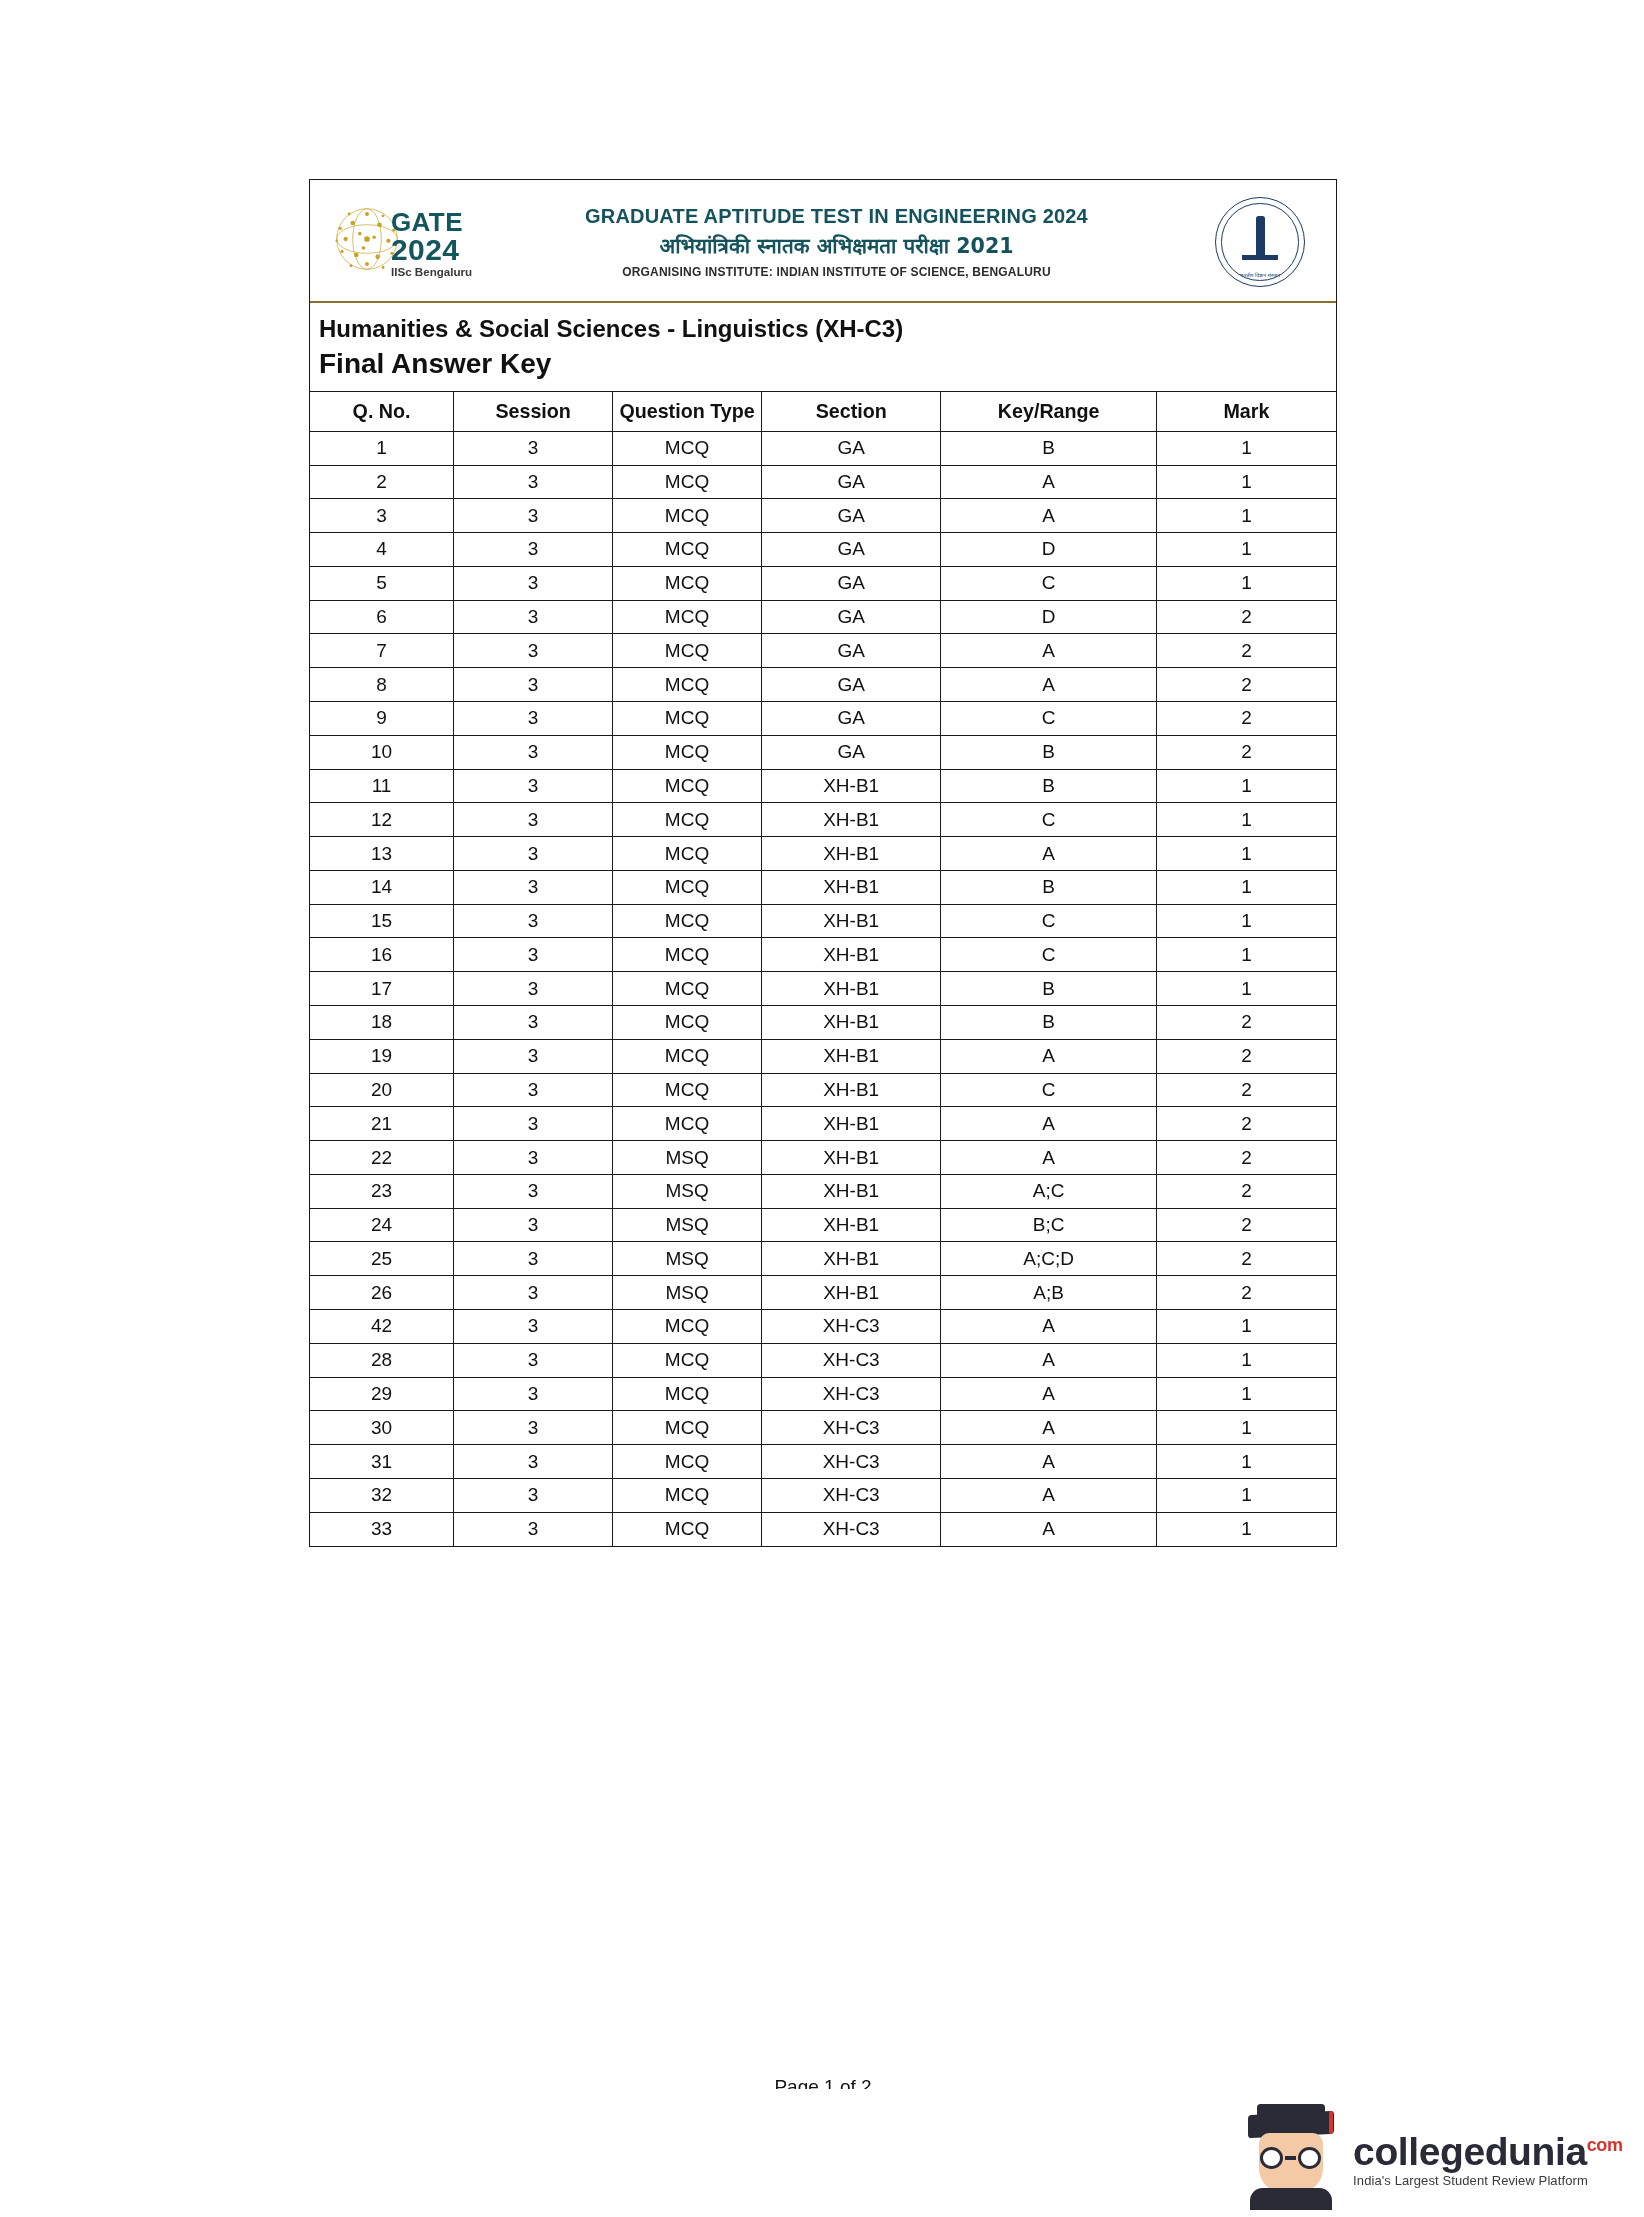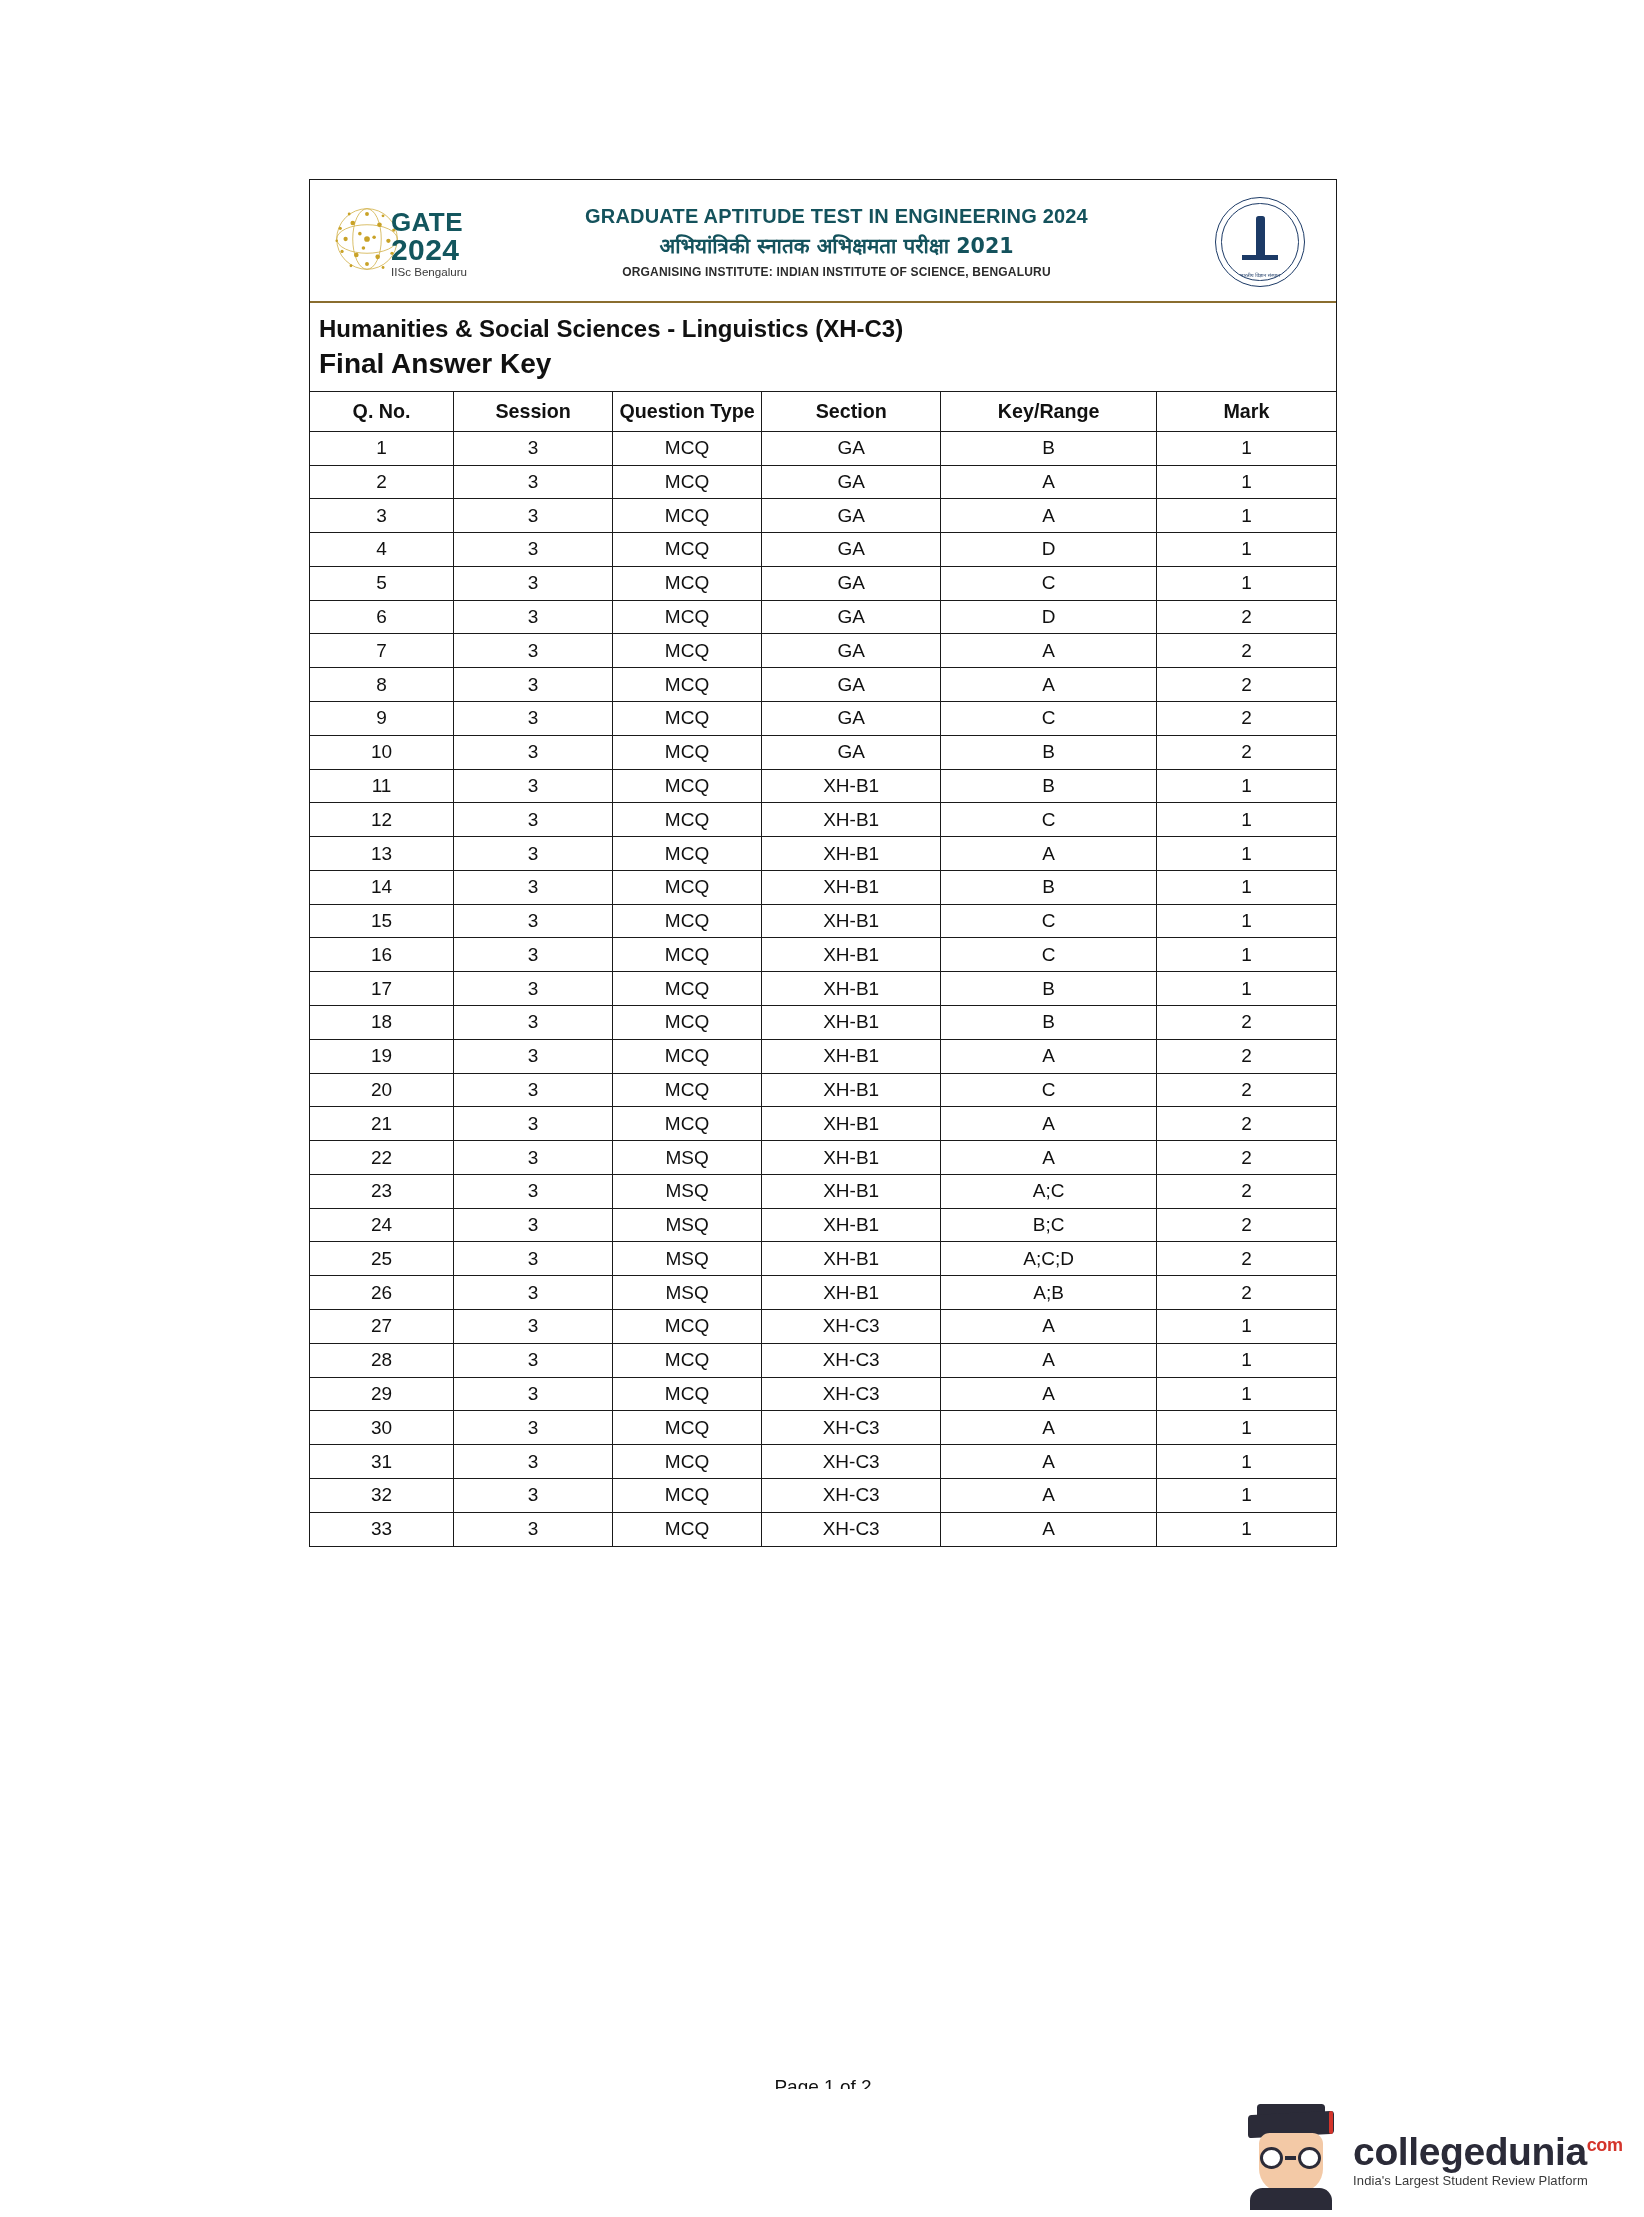--- a/index.html
+++ b/index.html
@@ -83,6 +83,7 @@
     color: #3a3a3a;
     display: block;
     margin-top: 1.8px;
+    font-weight: bold;
   }
   .header-center {
     flex: 1 1 auto;

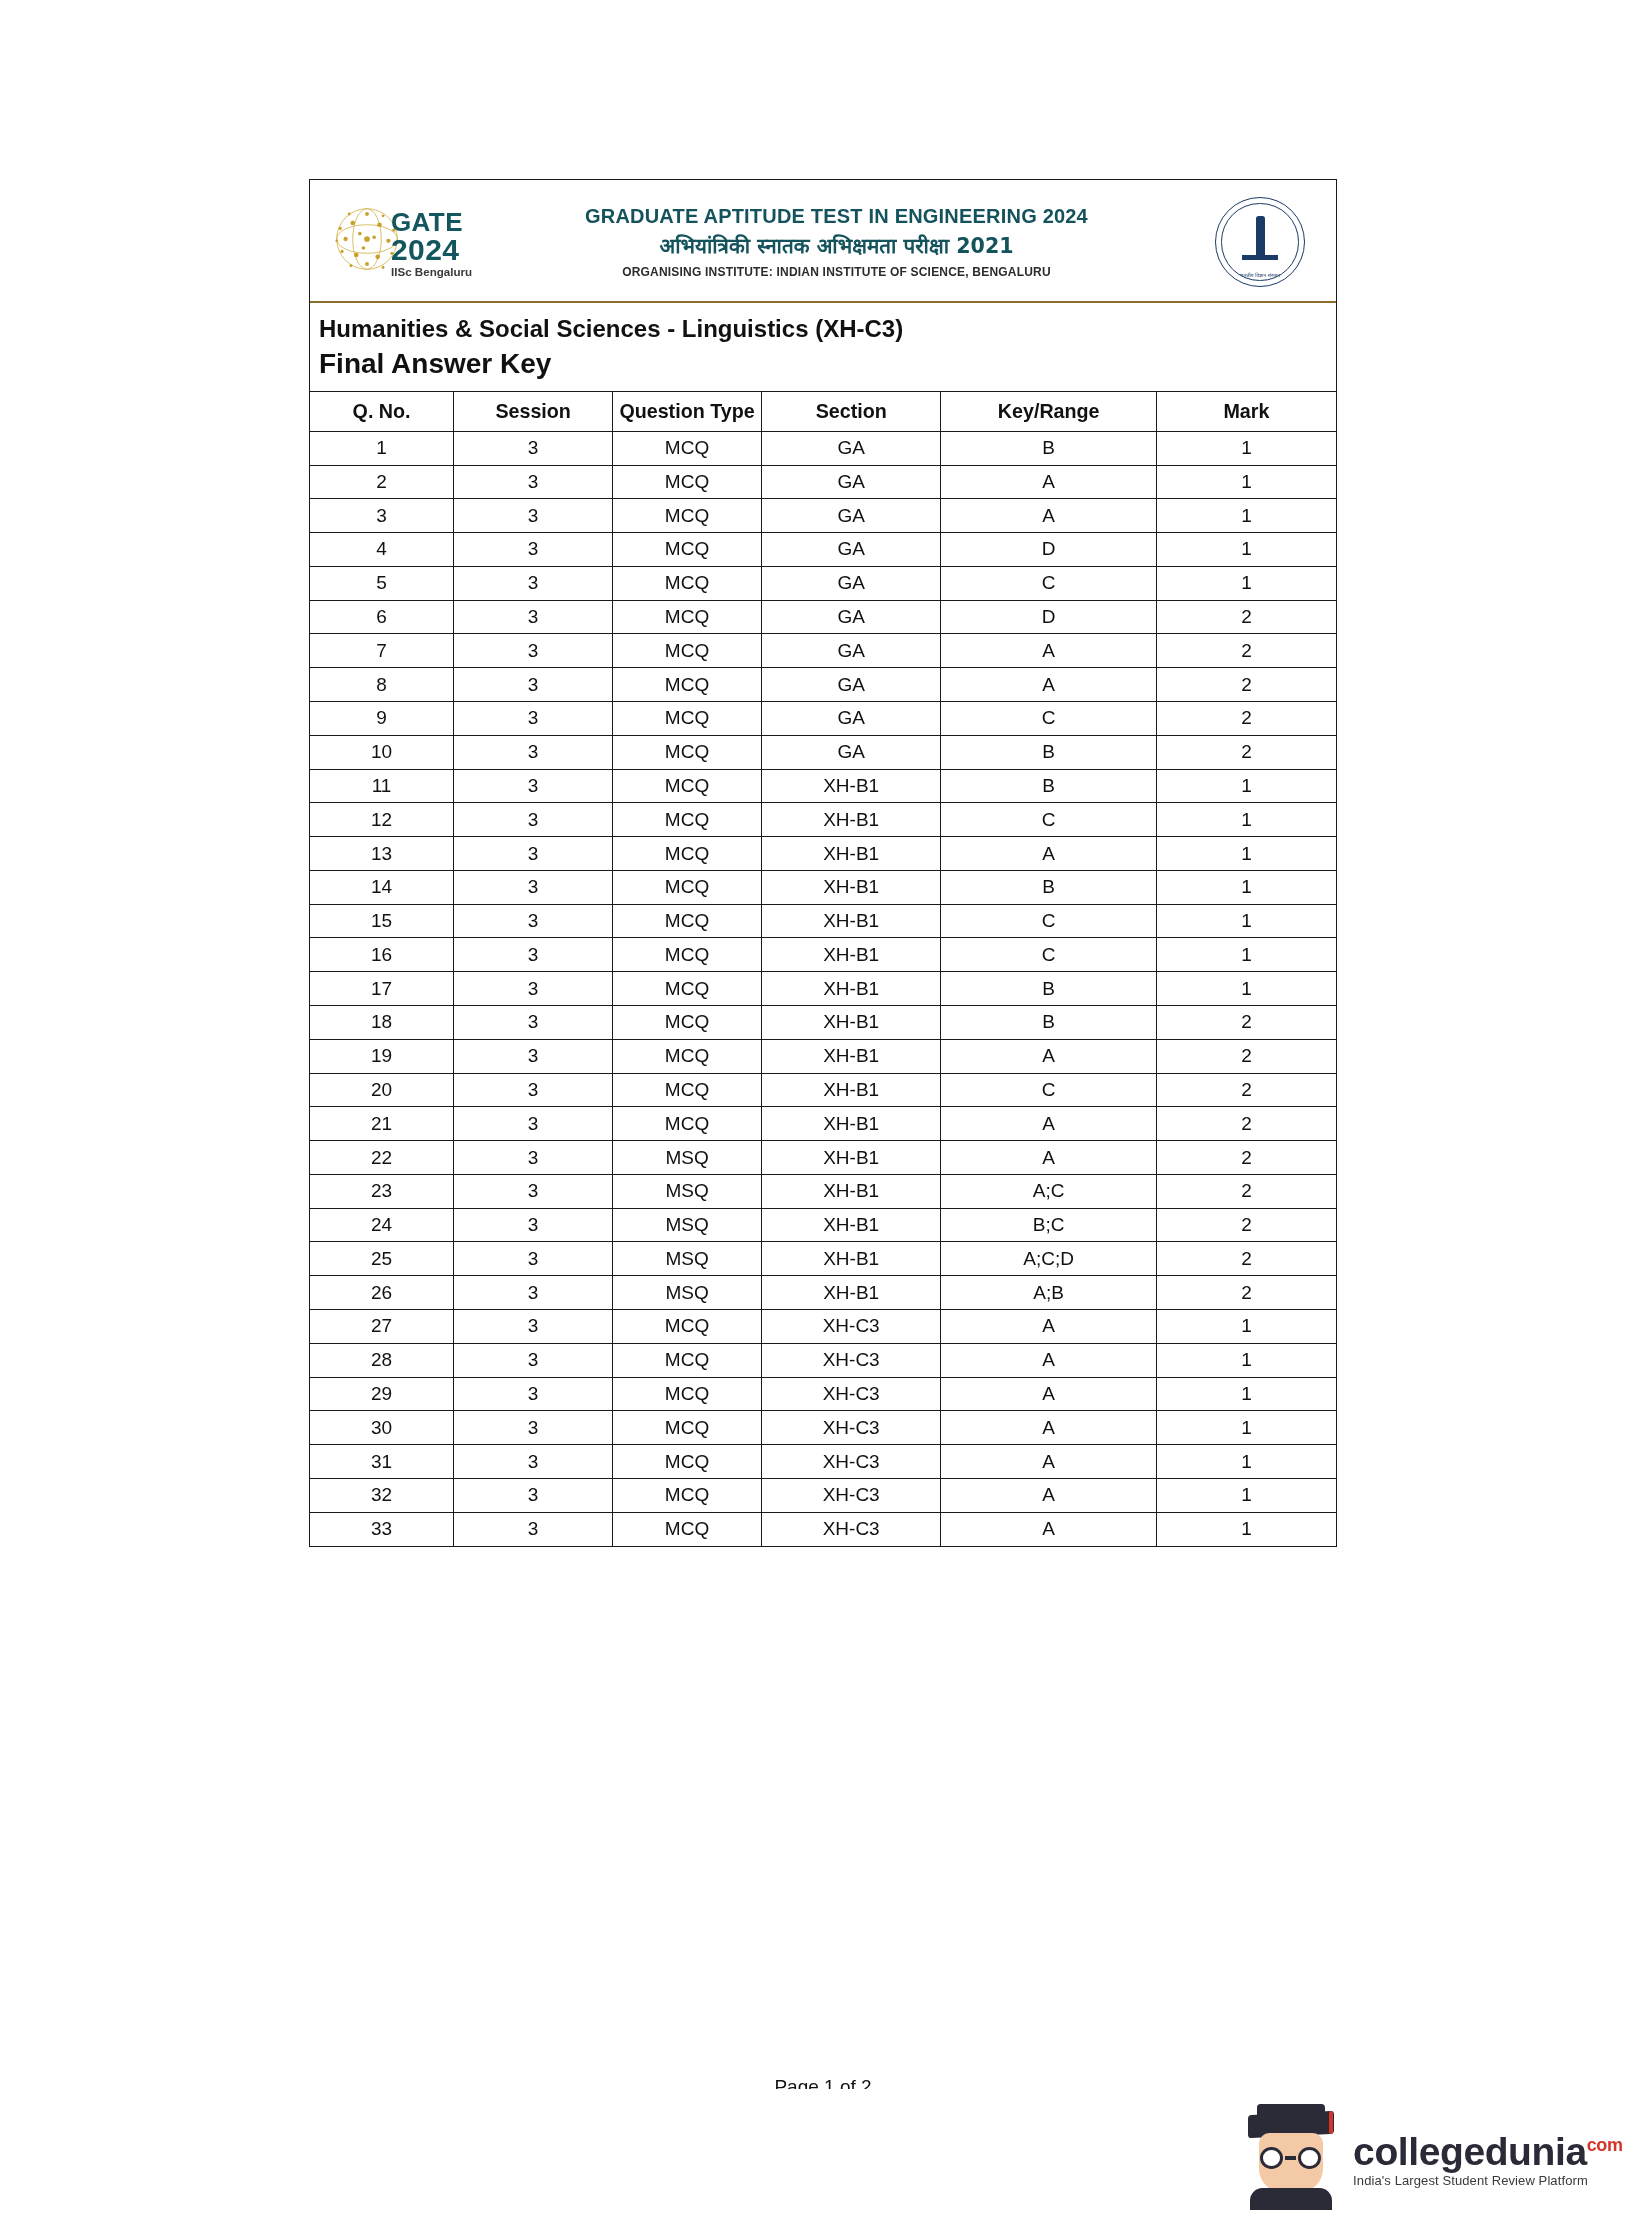--- a/index.html
+++ b/index.html
@@ -639,7 +639,7 @@
               <td>2</td>
             </tr>
             <tr>
-              <td>27</td>
+              <td>42</td>
               <td>3</td>
               <td>MCQ</td>
               <td>XH-C3</td>

